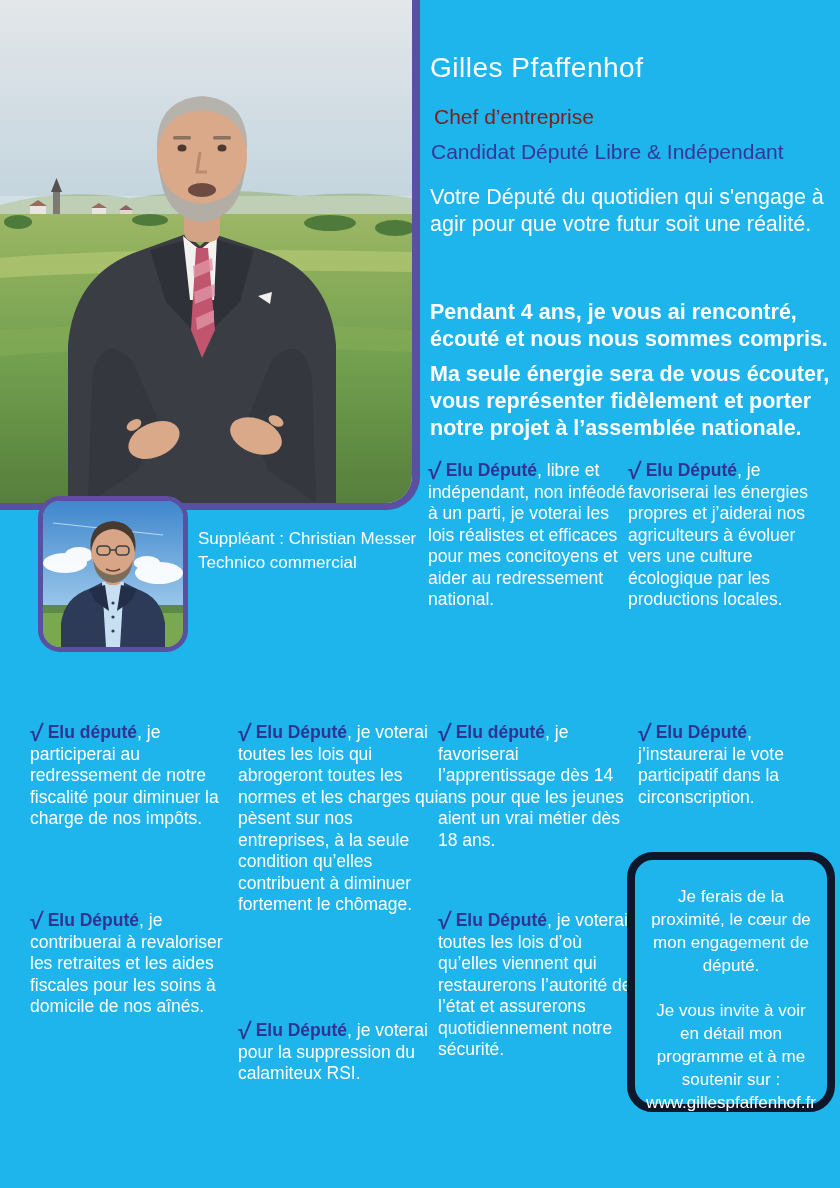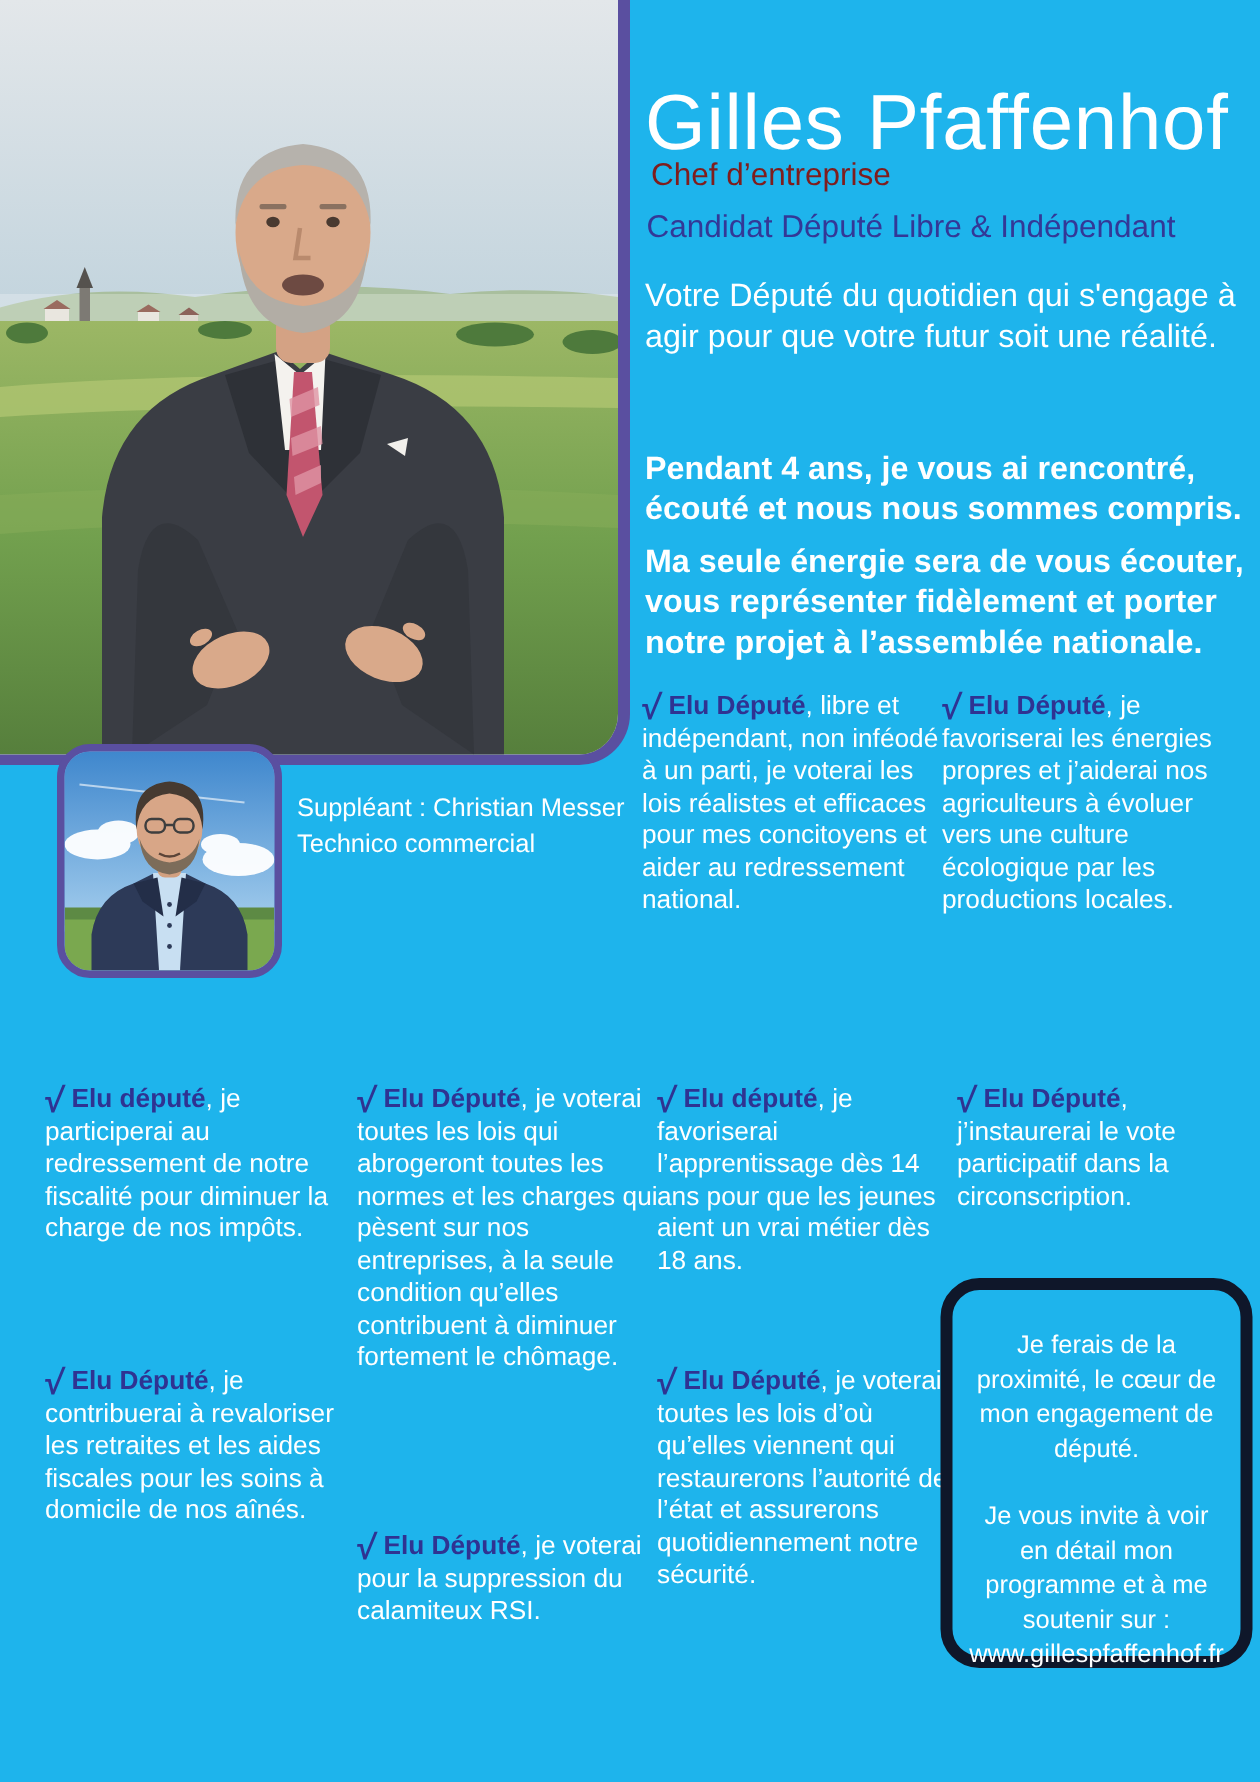--- a/index.html
+++ b/index.html
@@ -18,7 +18,7 @@
   .supp-caption{left:198px;top:527px;width:230px;font-size:17px;line-height:24px;color:#fff;}
 
   
-  .name{left:430px;top:52px;font-size:52px;font-weight:400;color:#fff;letter-spacing:.5px;}
+  .name{left:430px;top:52px;font-size:28px;font-weight:400;color:#fff;letter-spacing:.5px;}
   .role{left:434px;top:105px;font-size:21px;color:#7f1d1d;}
   .candidacy{left:431px;top:140px;font-size:21px;color:#333897;}
   .tagline{left:430px;top:184px;width:396px;font-size:21.5px;line-height:27px;}

